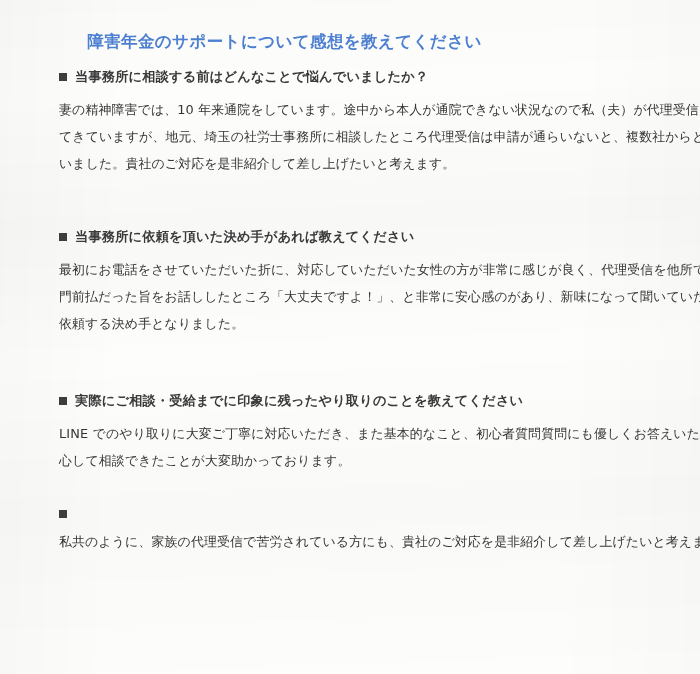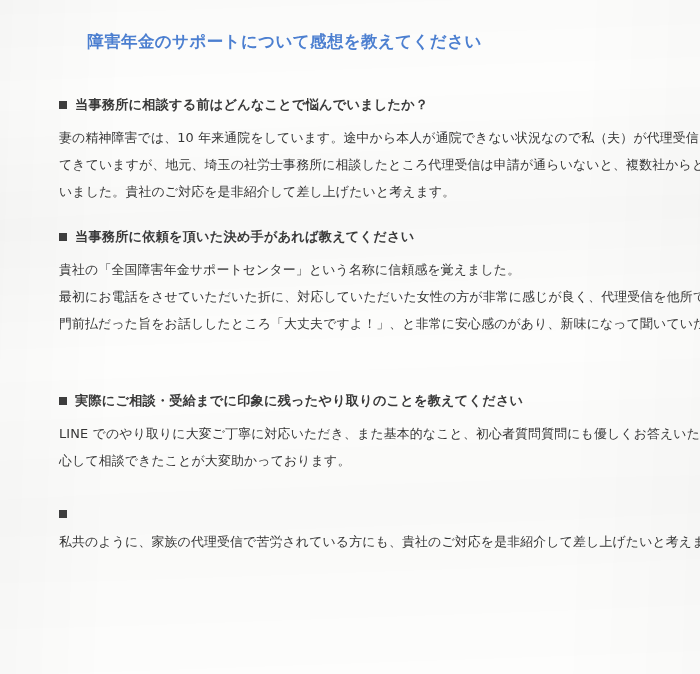--- a/index.html
+++ b/index.html
@@ -95,7 +95,7 @@
     color: #333;
   }
   
-  #block-0 { top: 96px; }
+  #block-0 { top: 68px; }
   #block-1 { top: 228px; }
   #block-2 { top: 392px; }
   #block-3 { top: 505px; }

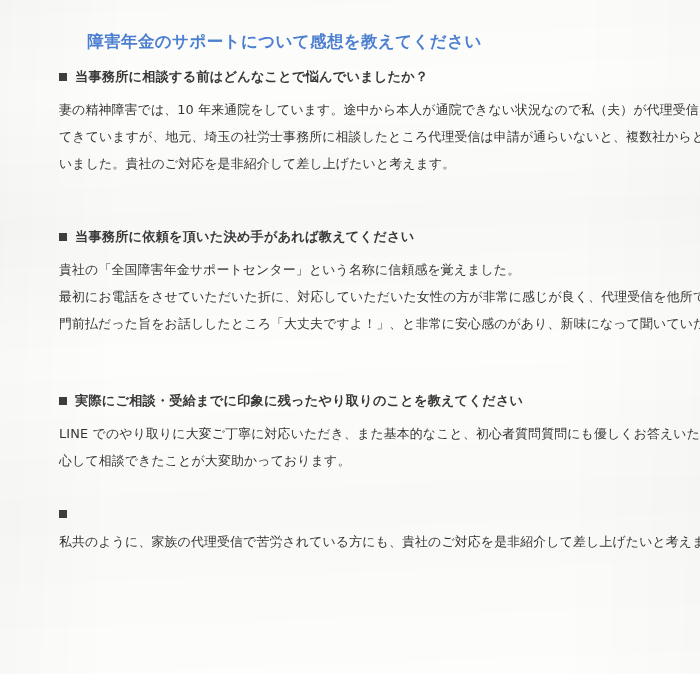--- a/index.html
+++ b/index.html
@@ -128,7 +128,6 @@
       <span>当事務所に依頼を頂いた決め手があれば教えてください</span>
     </div>
     <div class="answer">
-      <p>貴社の「全国障害年金サポートセンター」という名称に信頼感を覚えました。</p>
       <p>最初にお電話をさせていただいた折に、対応していただいた女性の方が非常に感じが良く、代理受信を他所で断られ</p>
       <p>門前払だった旨をお話ししたところ「大丈夫ですよ！」、と非常に安心感のがあり、新味になって聞いていただいたことが</p>
     </div>

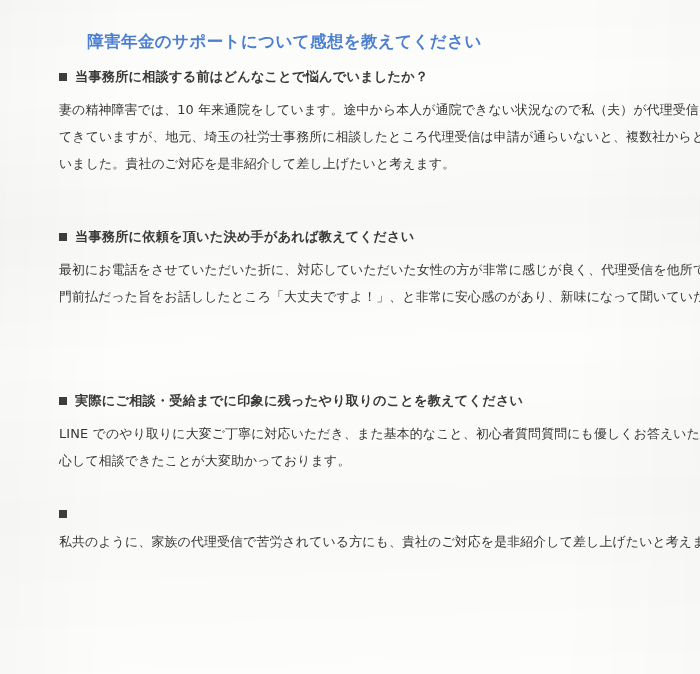--- a/index.html
+++ b/index.html
@@ -130,6 +130,7 @@
     <div class="answer">
       <p>最初にお電話をさせていただいた折に、対応していただいた女性の方が非常に感じが良く、代理受信を他所で断られ</p>
       <p>門前払だった旨をお話ししたところ「大丈夫ですよ！」、と非常に安心感のがあり、新味になって聞いていただいたことが</p>
+      <p>依頼する決め手となりました。</p>
     </div>
   </div>
 

